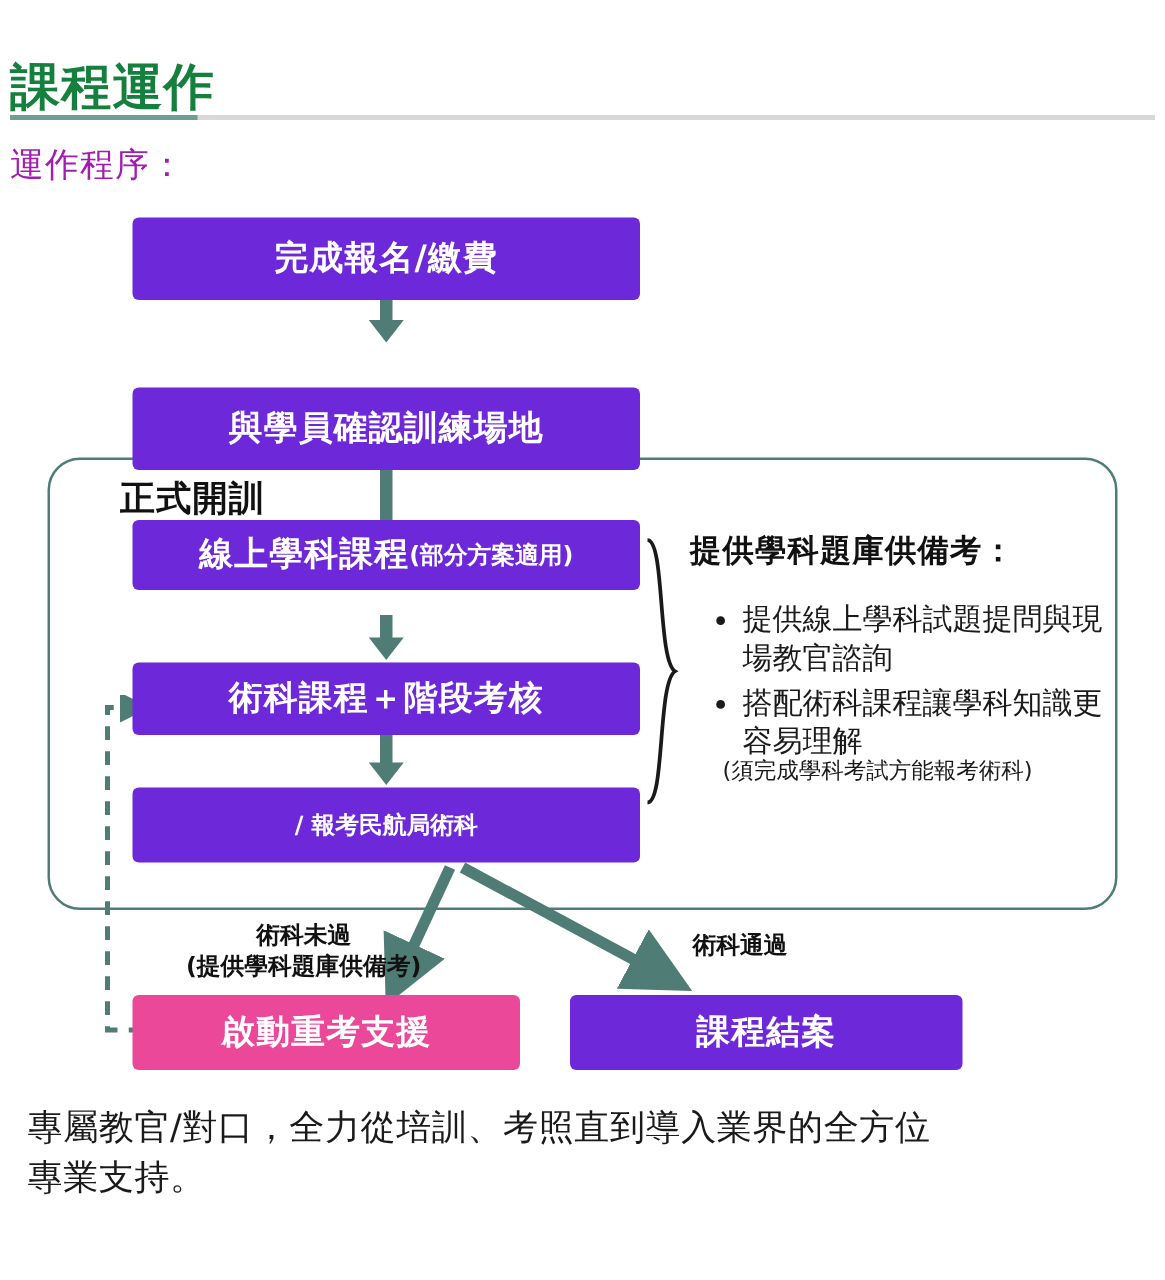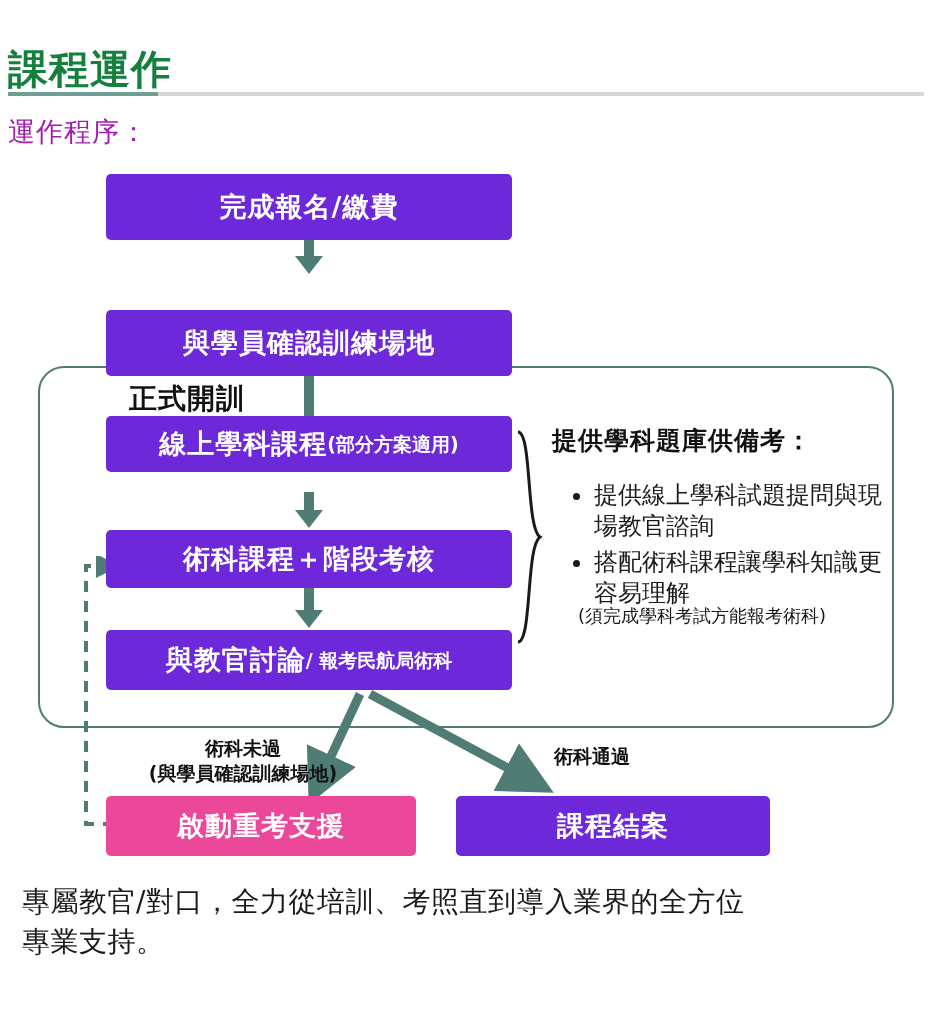--- a/index.html
+++ b/index.html
@@ -102,7 +102,6 @@
     font-weight: bold;
     color: #111111;
     letter-spacing: 1px;
-    margin-left: 33px;
   }
 
   

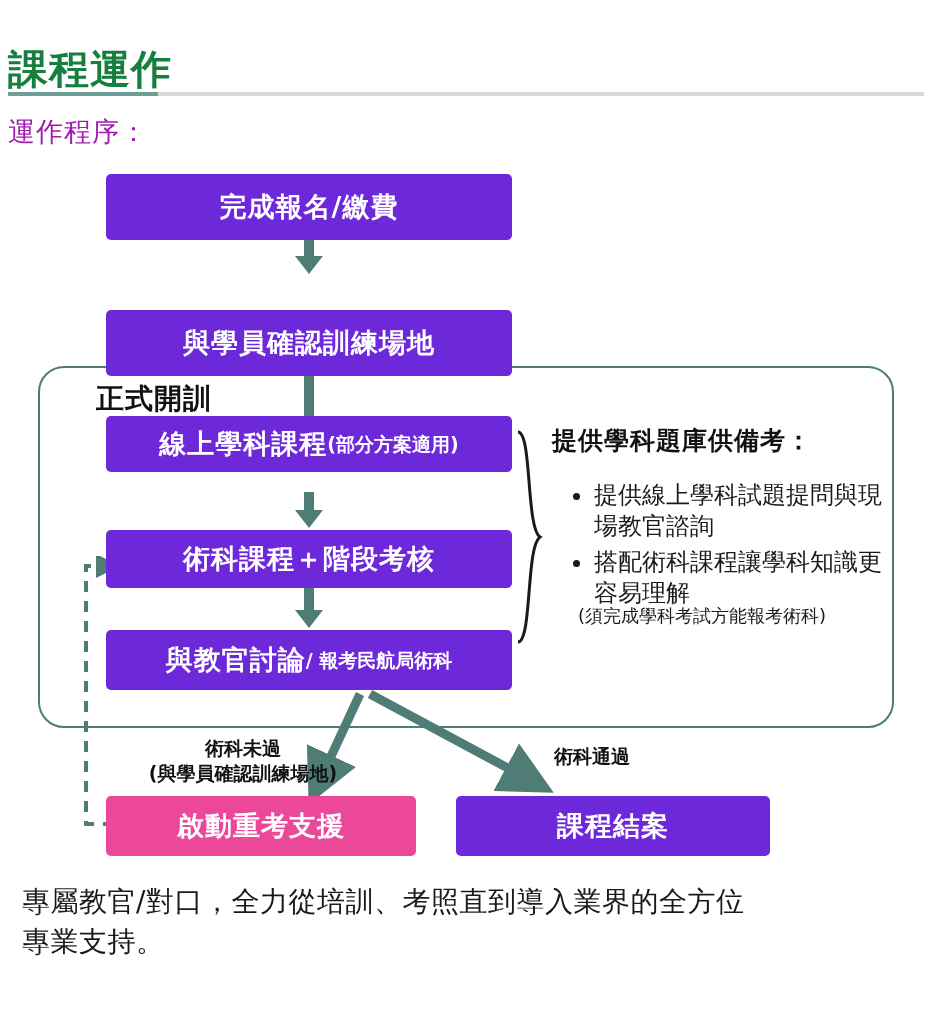--- a/index.html
+++ b/index.html
@@ -257,7 +257,6 @@
 </div>
 
 <div class="box" id="box-discuss">
-  <span class="main">與教官討論</span>
   <span class="sub">/ 報考民航局術科</span>
 </div>
 

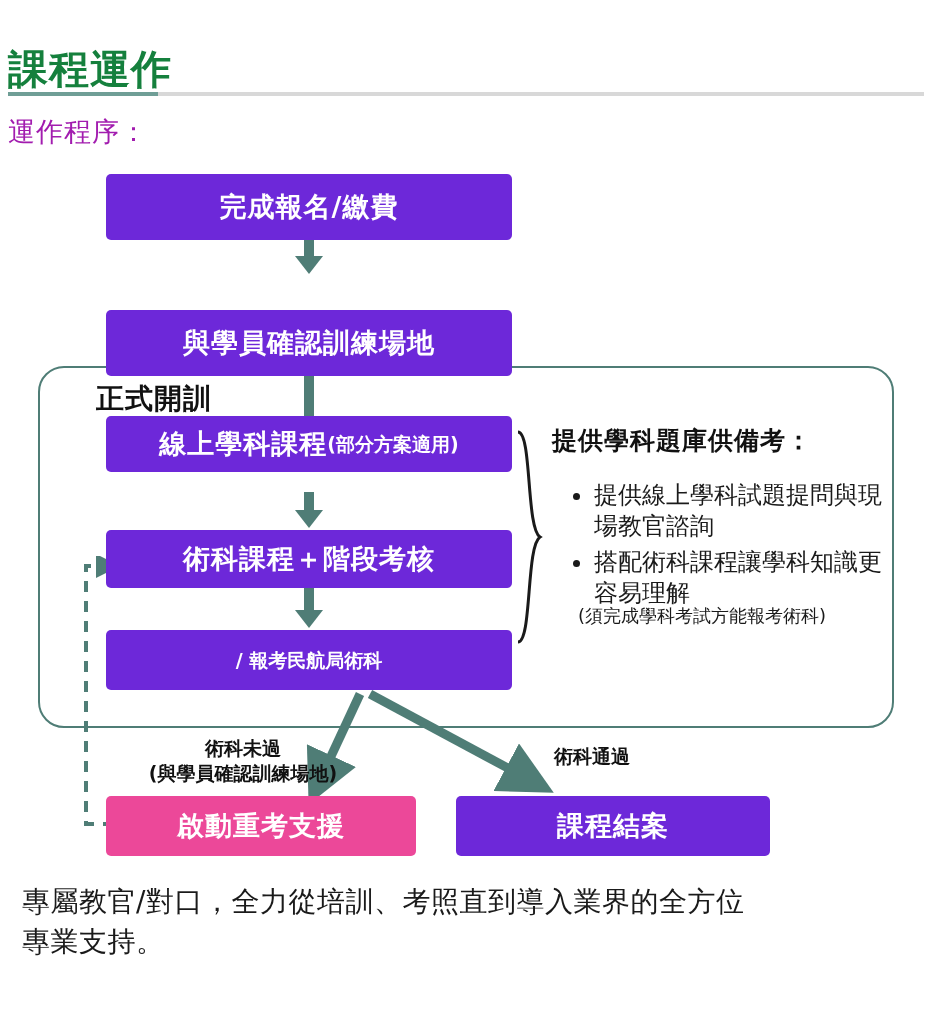--- a/index.html
+++ b/index.html
@@ -270,7 +270,7 @@
 
 <div class="branch-label" id="label-fail">
   <div>術科未過</div>
-  <div>(與學員確認訓練場地)</div>
+  <div>(提供學科題庫供備考)</div>
 </div>
 <div class="branch-label" id="label-pass">術科通過</div>
 

